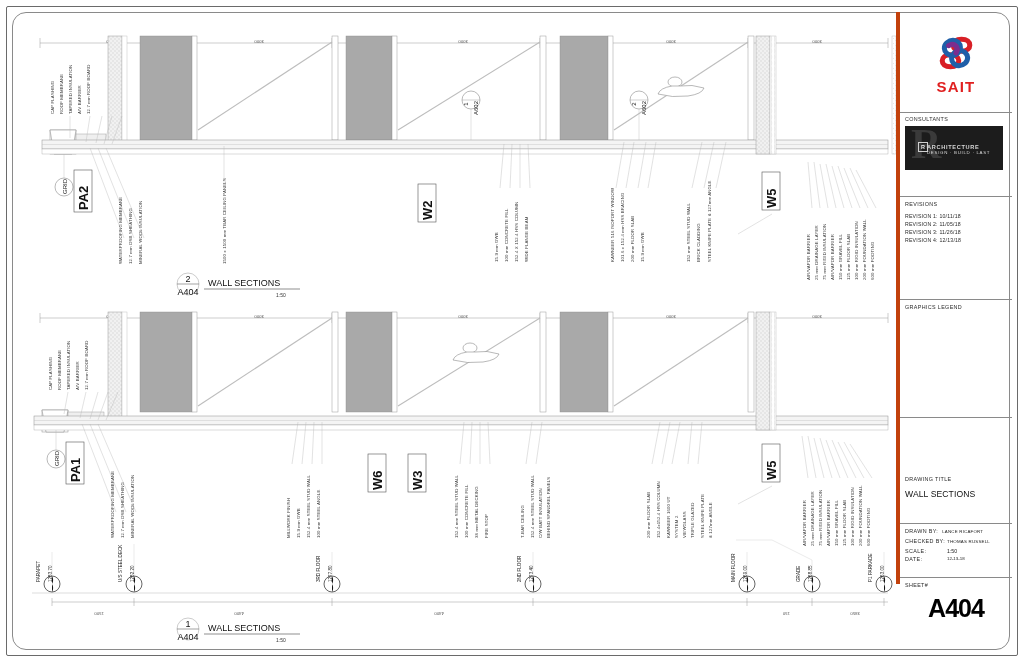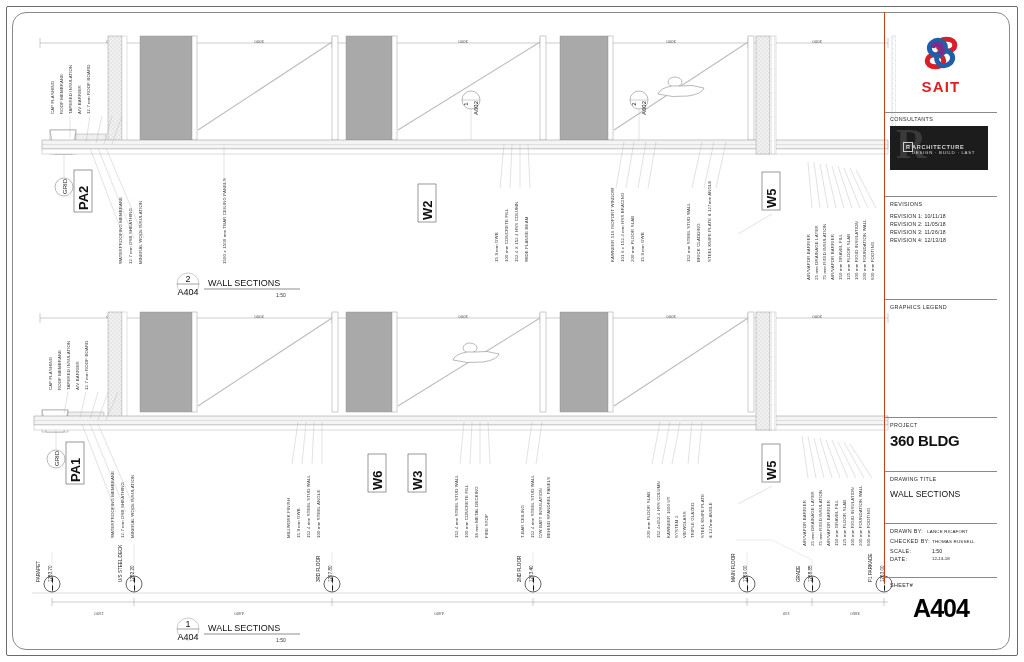--- a/index.html
+++ b/index.html
@@ -14,8 +14,8 @@
       border:1px solid #8a8a8a;border-radius:14px;}
 
   
-  .titleblock{position:absolute;right:28px;top:12px;width:112px;height:572px;
-      border-left:1px solid #c2410c;box-sizing:border-box;}
+  .titleblock{position:absolute;right:16px;top:12px;width:112px;height:572px;
+      border-left:4px solid #c2410c;box-sizing:border-box;}
   .tb-cell{position:absolute;left:0;width:112px;box-sizing:border-box;
       border-bottom:1px solid #8a8a8a;padding:4px 5px;}
   .tb-label{font-size:5.4px;letter-spacing:.35px;color:#2a2a2a;}

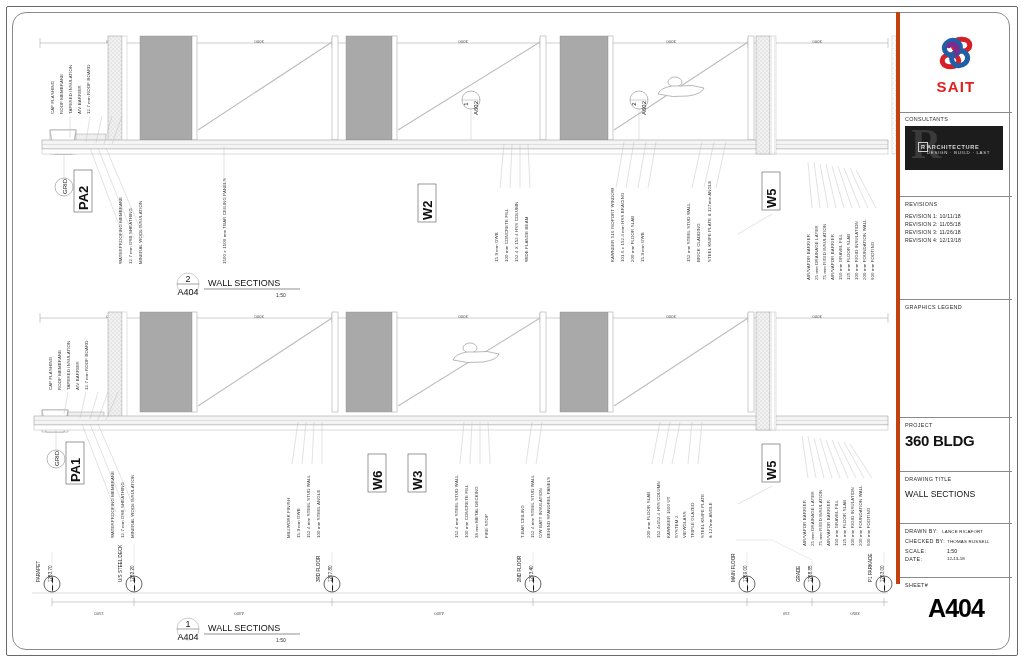--- a/index.html
+++ b/index.html
@@ -604,10 +604,6 @@
       <div class="tb-label">GRAPHICS LEGEND</div>
     </div>
 
-    <div class="tb-cell" style="top:406px;height:54px;">
-      <div class="tb-label">PROJECT</div>
-      <div class="tb-big" style="margin-top:4px;">360 BLDG</div>
-    </div>
 
     <div class="tb-cell" style="top:460px;height:52px;">
       <div class="tb-label">DRAWING TITLE</div>

